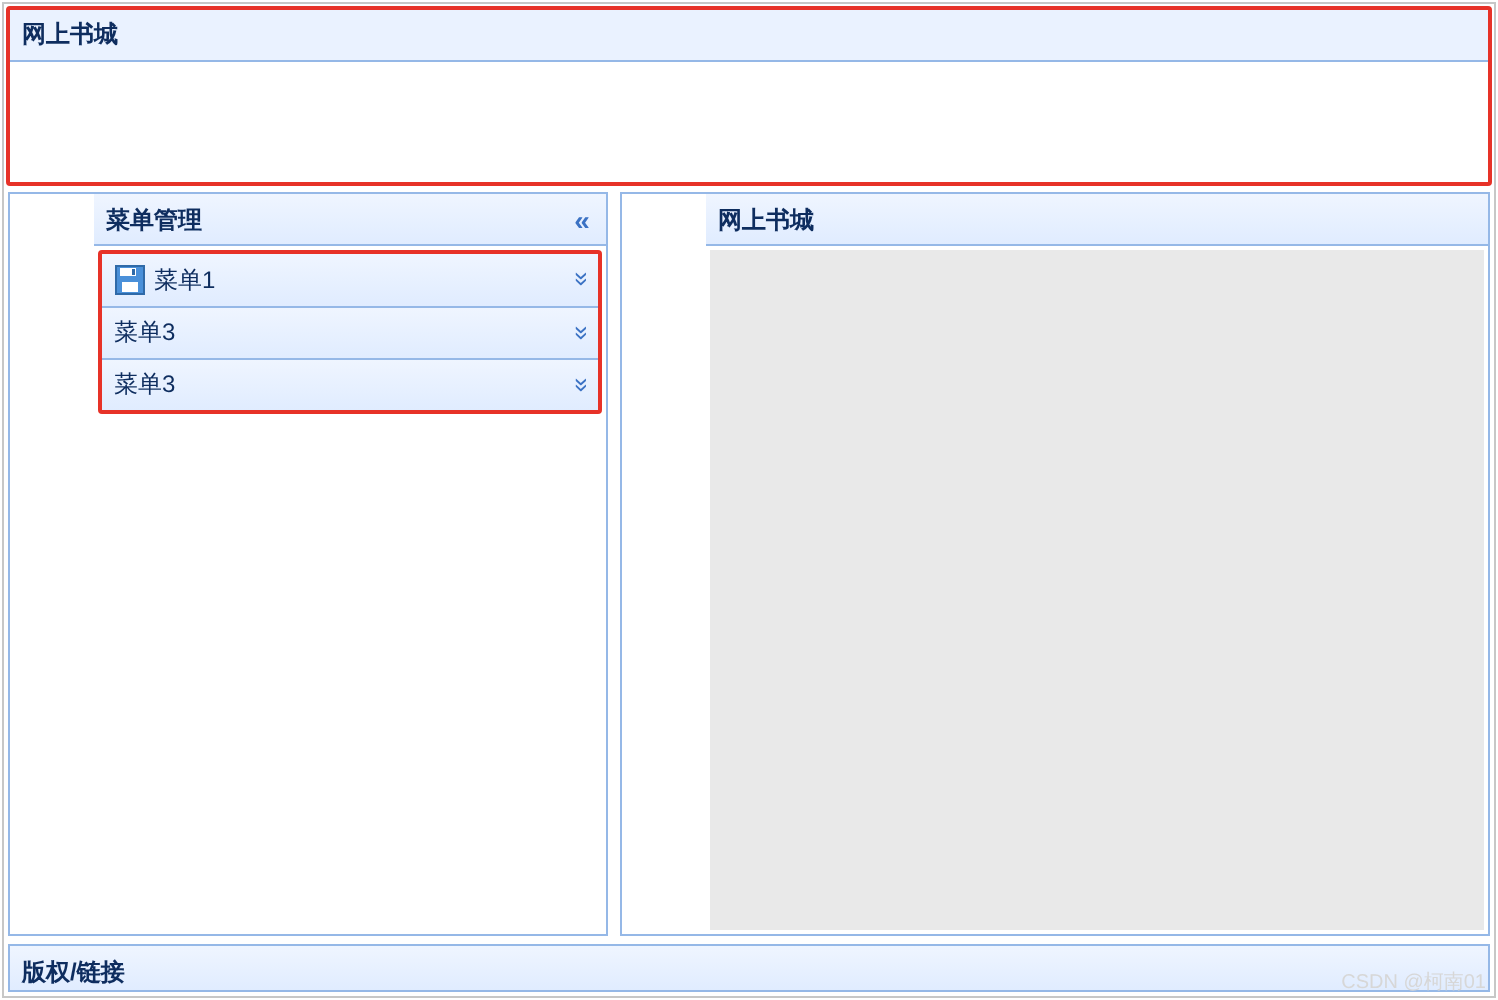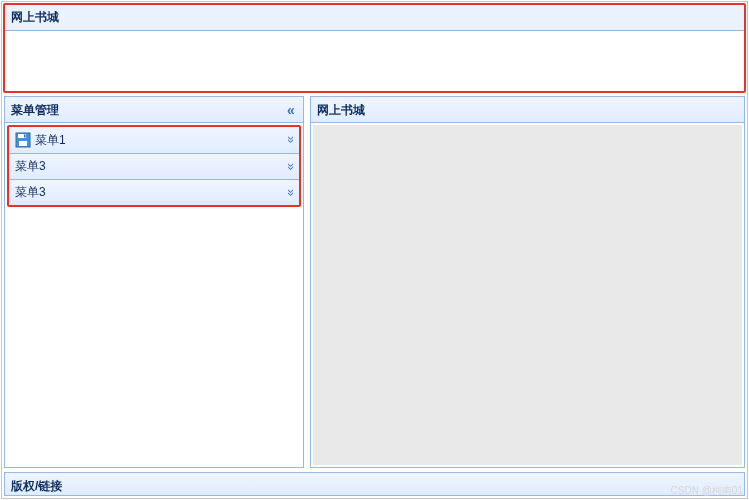--- a/index.html
+++ b/index.html
@@ -49,6 +49,7 @@
     display: flex;
     flex-direction: column;
     background: #fff;
+    padding-left: 42px;
   }
   .west { width: 300px; }
   .center { flex: 1; }

